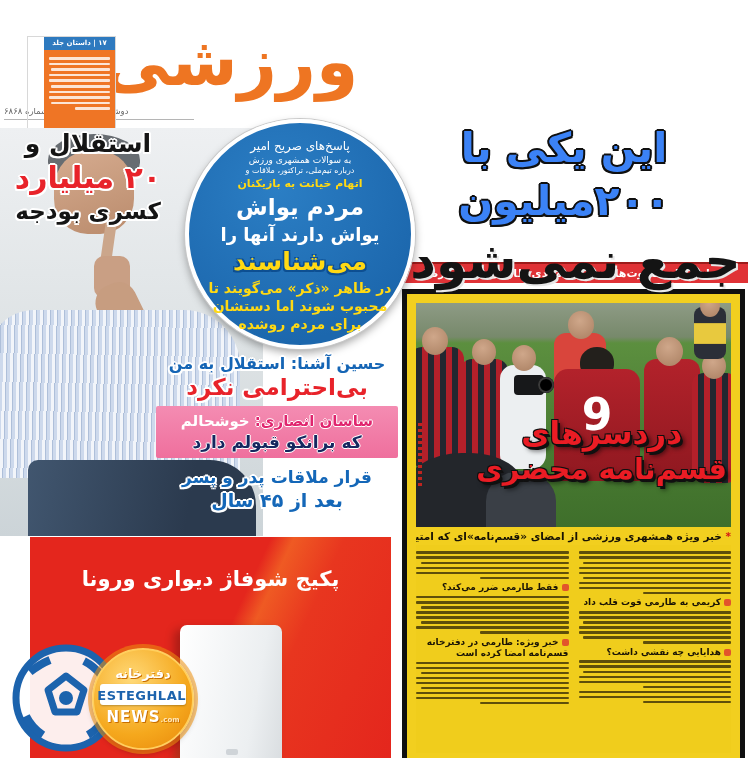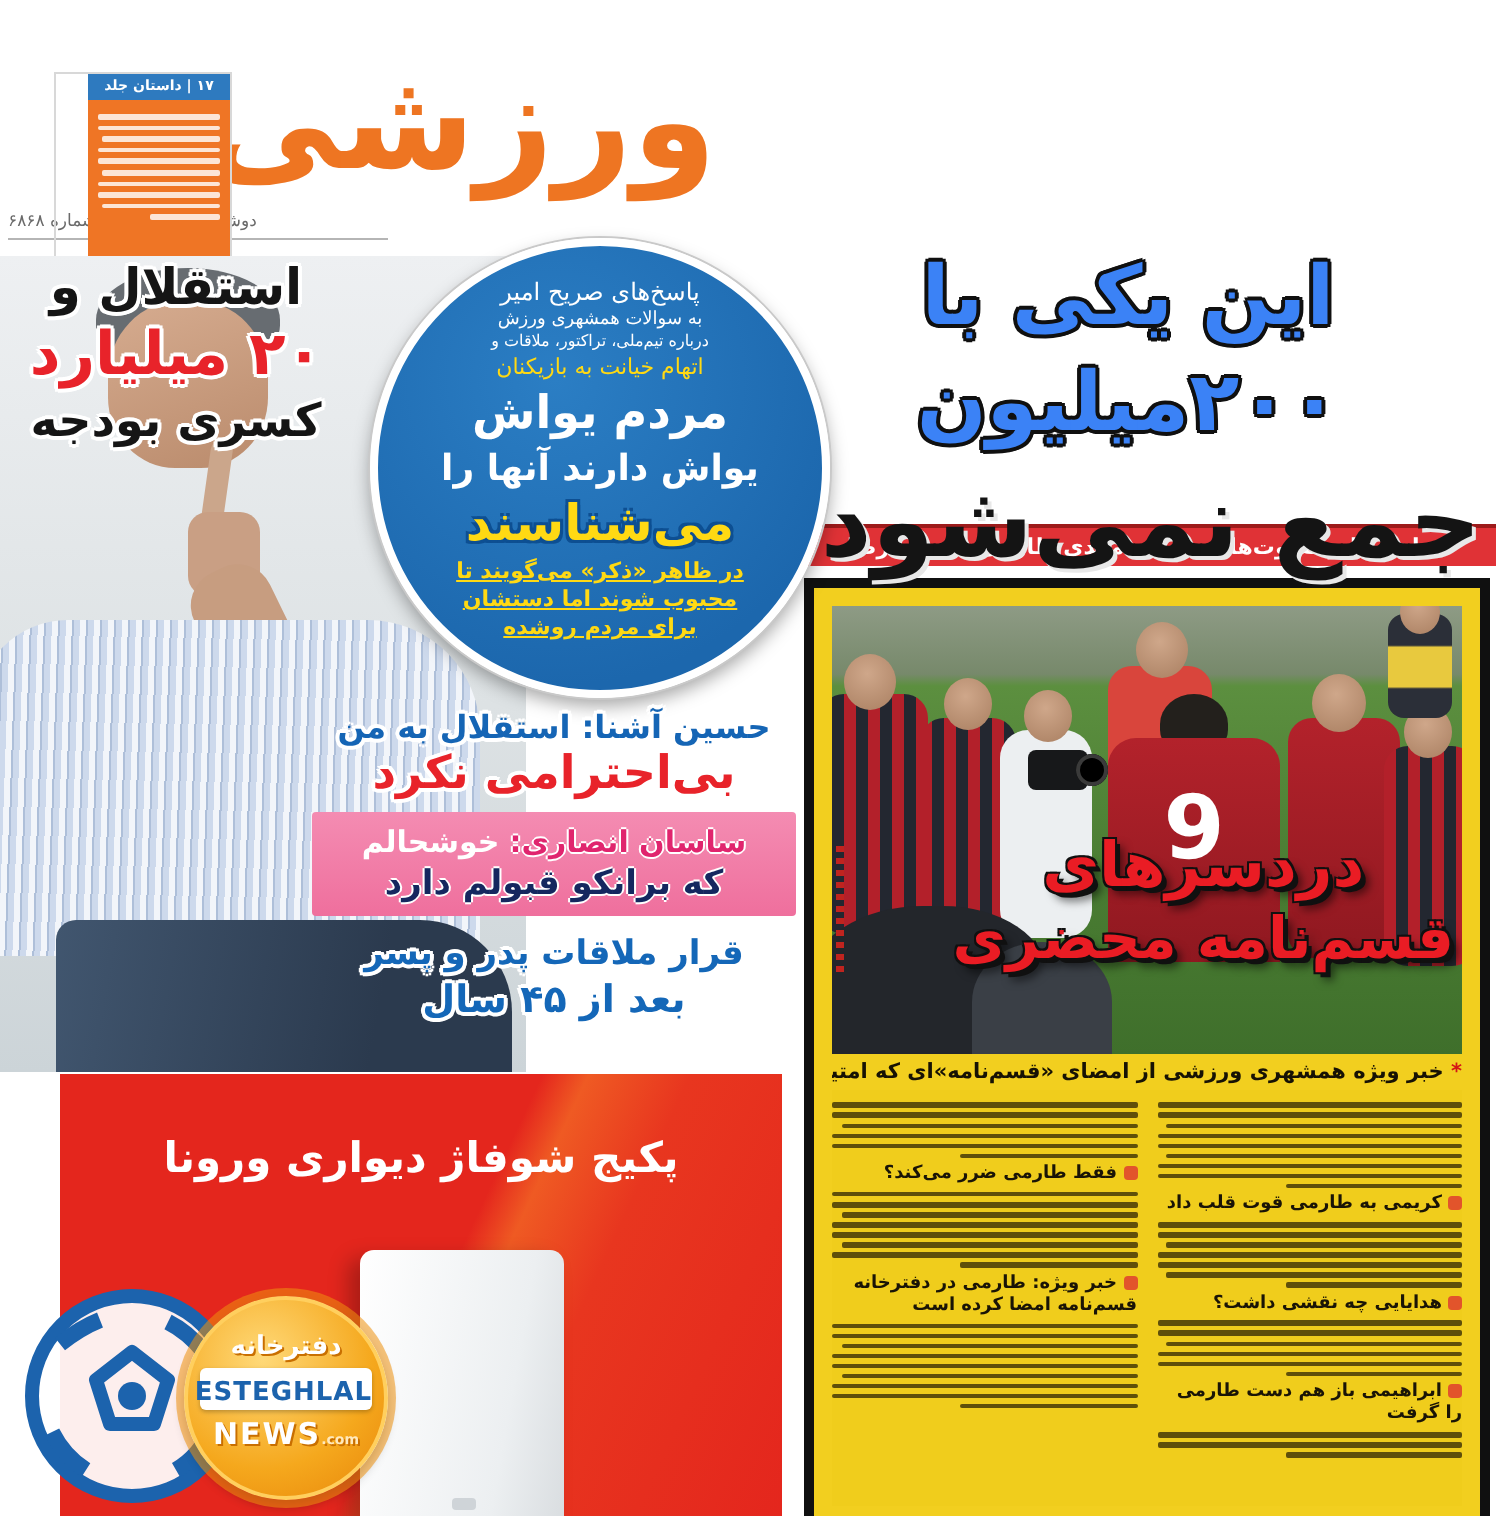--- a/index.html
+++ b/index.html
@@ -44,7 +44,7 @@
   .c-k1{font-size:12px;font-weight:normal;}
   .c-k2{font-size:9px;}
   .c-k3{font-size:8px;}
-  .c-k4{font-size:11px;font-weight:normal;color:#ffd913;}
+  .c-k4{font-size:11px;font-weight:bold;color:#ffd913;}
   .c-h1{font-size:23px;font-weight:900;margin-top:2px;}
   .c-h2{font-size:18px;font-weight:900;}
   .c-h3{font-size:25px;font-weight:900;color:#ffd913;text-shadow:1.5px 1.5px 0 #0d4f92,-1.5px -1.5px 0 #0d4f92,1.5px -1.5px 0 #0d4f92,-1.5px 1.5px 0 #0d4f92;}

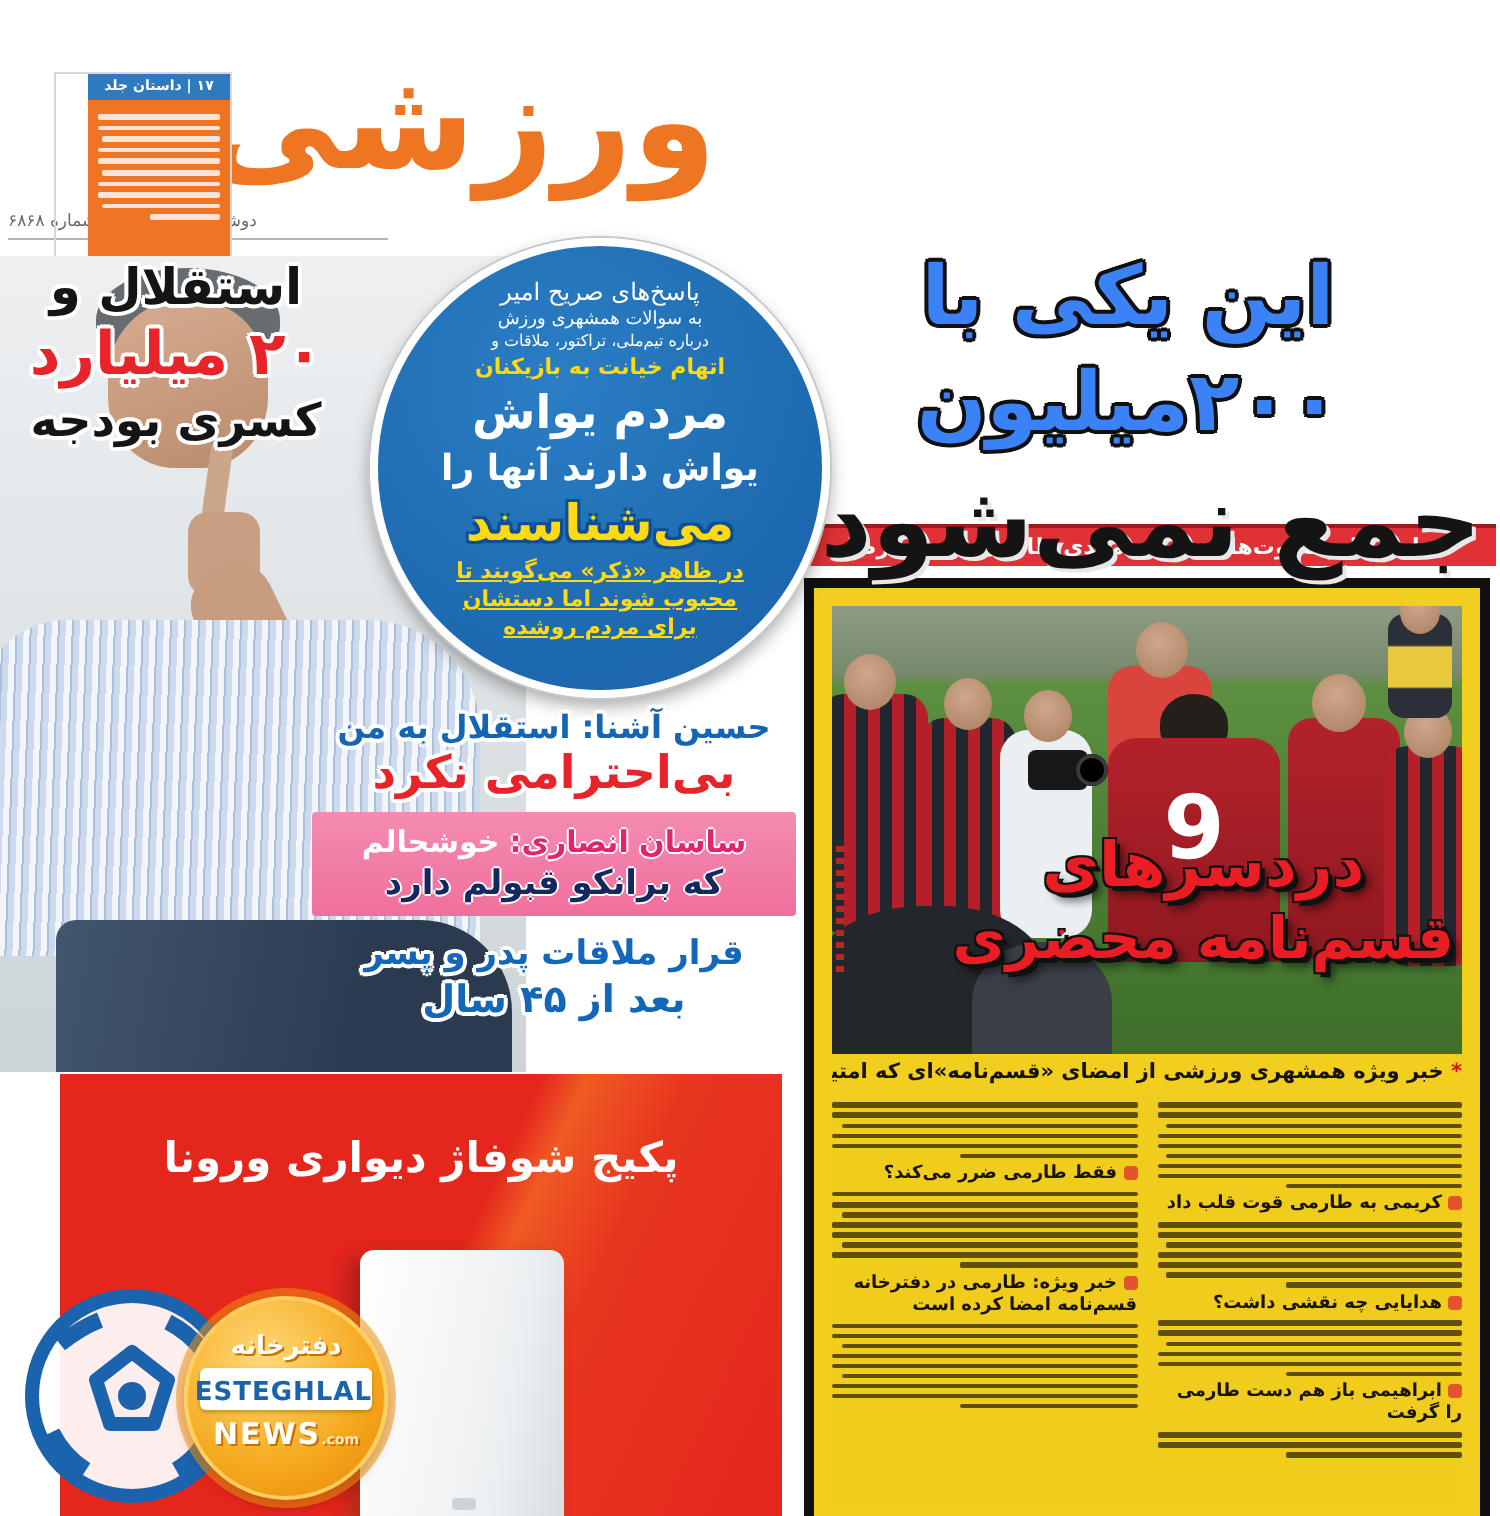--- a/index.html
+++ b/index.html
@@ -48,7 +48,7 @@
   .c-h1{font-size:23px;font-weight:900;margin-top:2px;}
   .c-h2{font-size:18px;font-weight:900;}
   .c-h3{font-size:25px;font-weight:900;color:#ffd913;text-shadow:1.5px 1.5px 0 #0d4f92,-1.5px -1.5px 0 #0d4f92,1.5px -1.5px 0 #0d4f92,-1.5px 1.5px 0 #0d4f92;}
-  .c-s{font-size:11px;color:#ffd913;font-weight:bold;text-decoration:underline;}
+  .c-s{font-size:14px;color:#ffd913;font-weight:bold;}
 
   
   .mid{left:156px;top:354px;width:242px;text-align:center;z-index:6;}

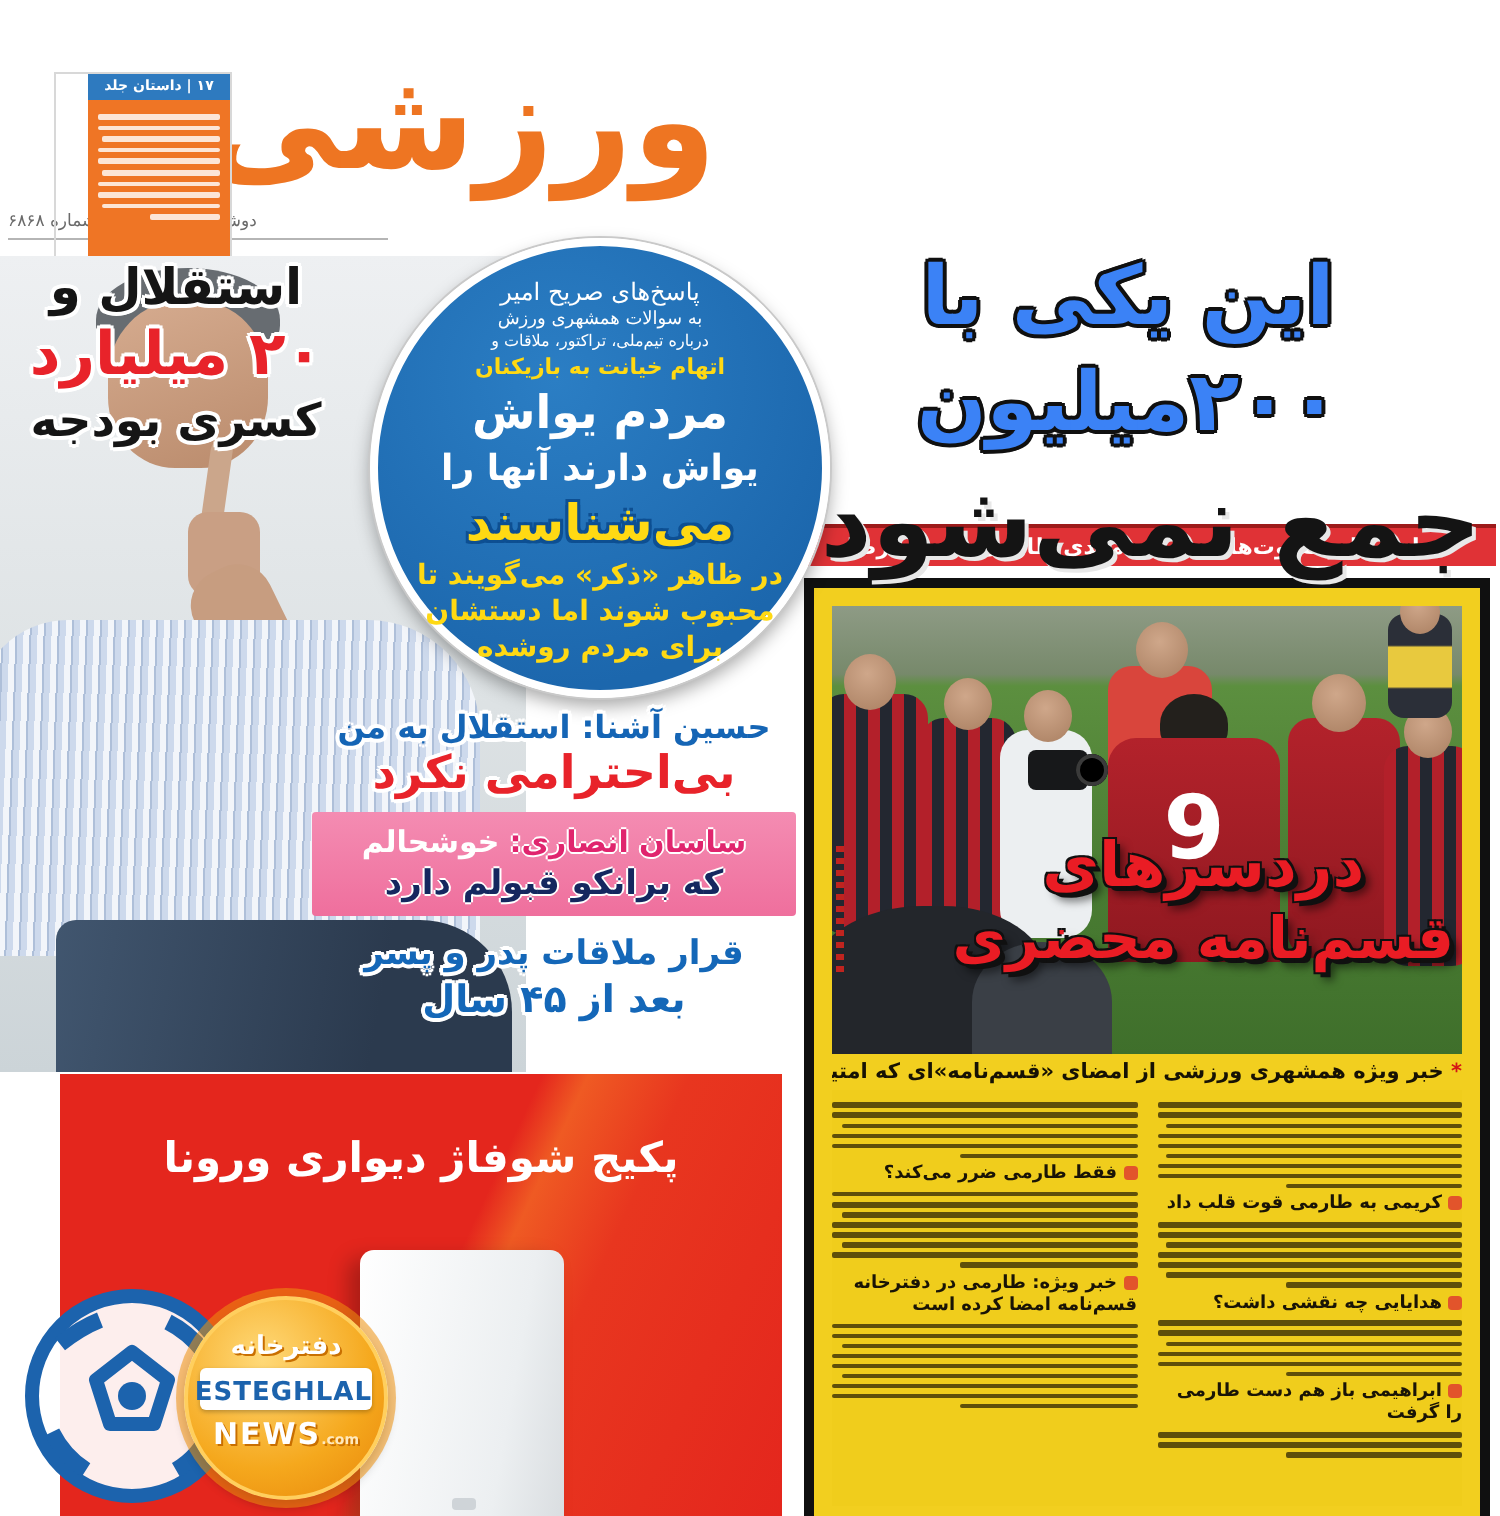--- a/index.html
+++ b/index.html
@@ -251,7 +251,6 @@
             <div class="fl"></div>
             <div class="fl" style="width: 58%;"></div>
           </div>
-        <div class="subhead"><span class="bullet"></span><span>ابراهیمی باز هم دست طارمی را گرفت</span></div>
         <div class="flines">
             <div class="fl"></div>
             <div class="fl"></div>

